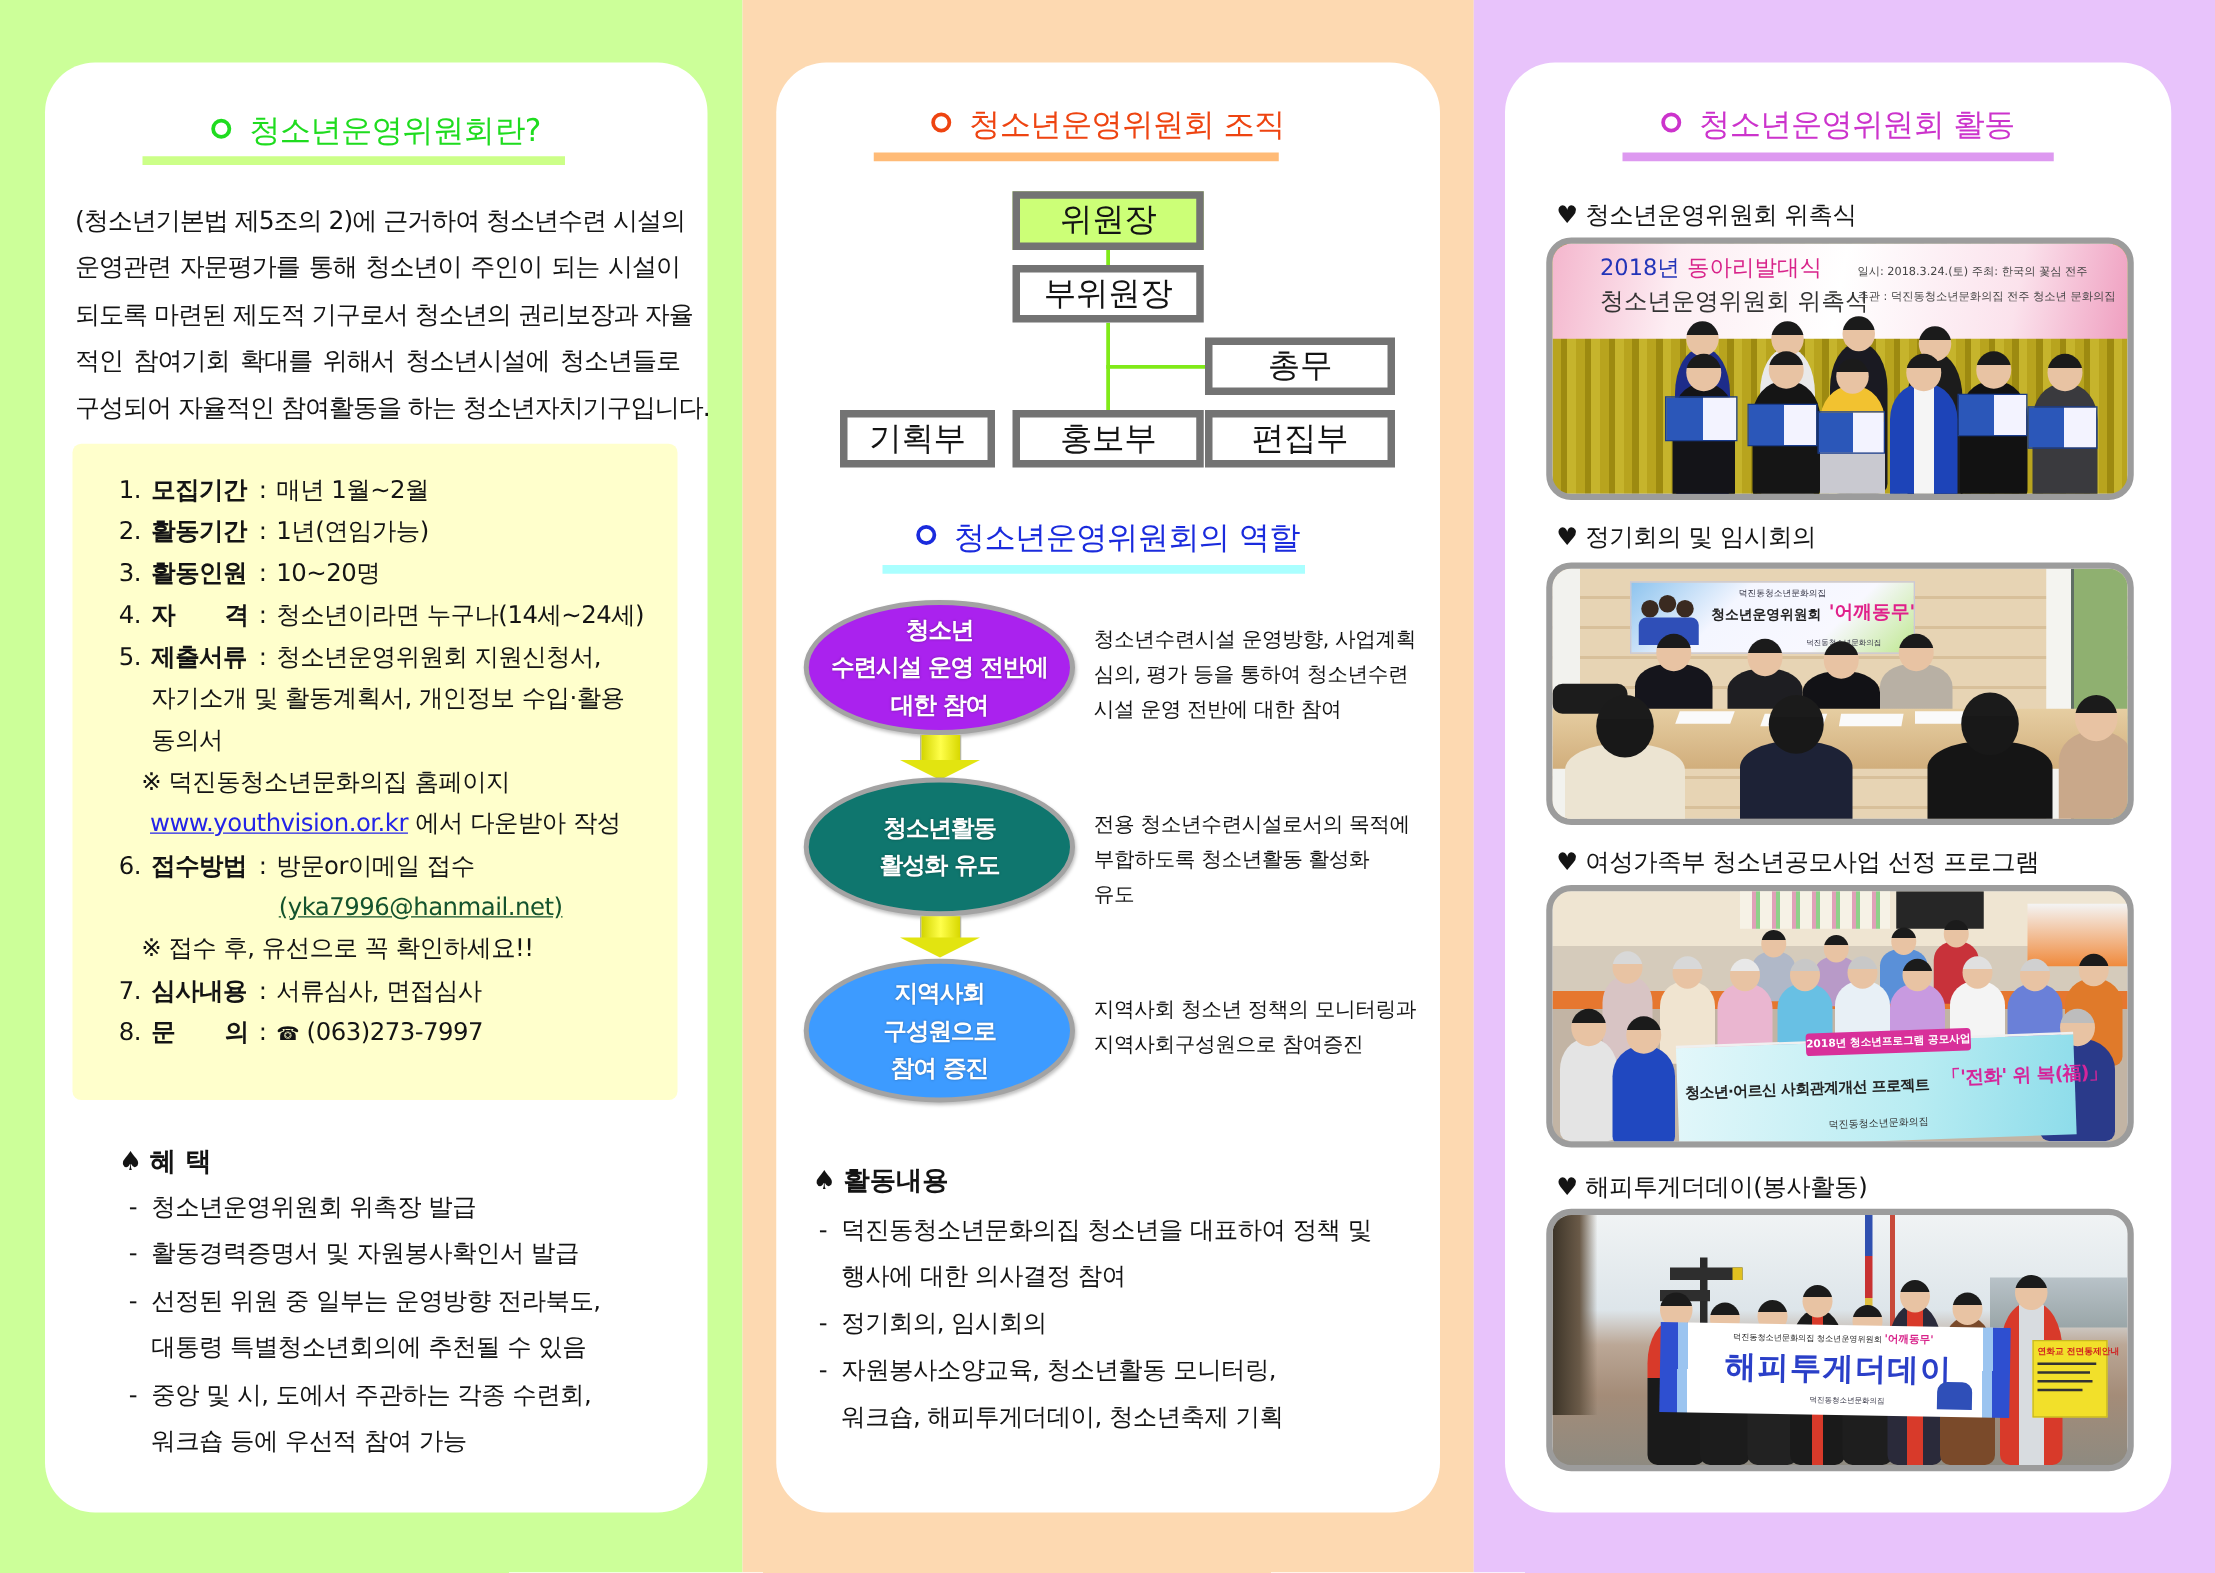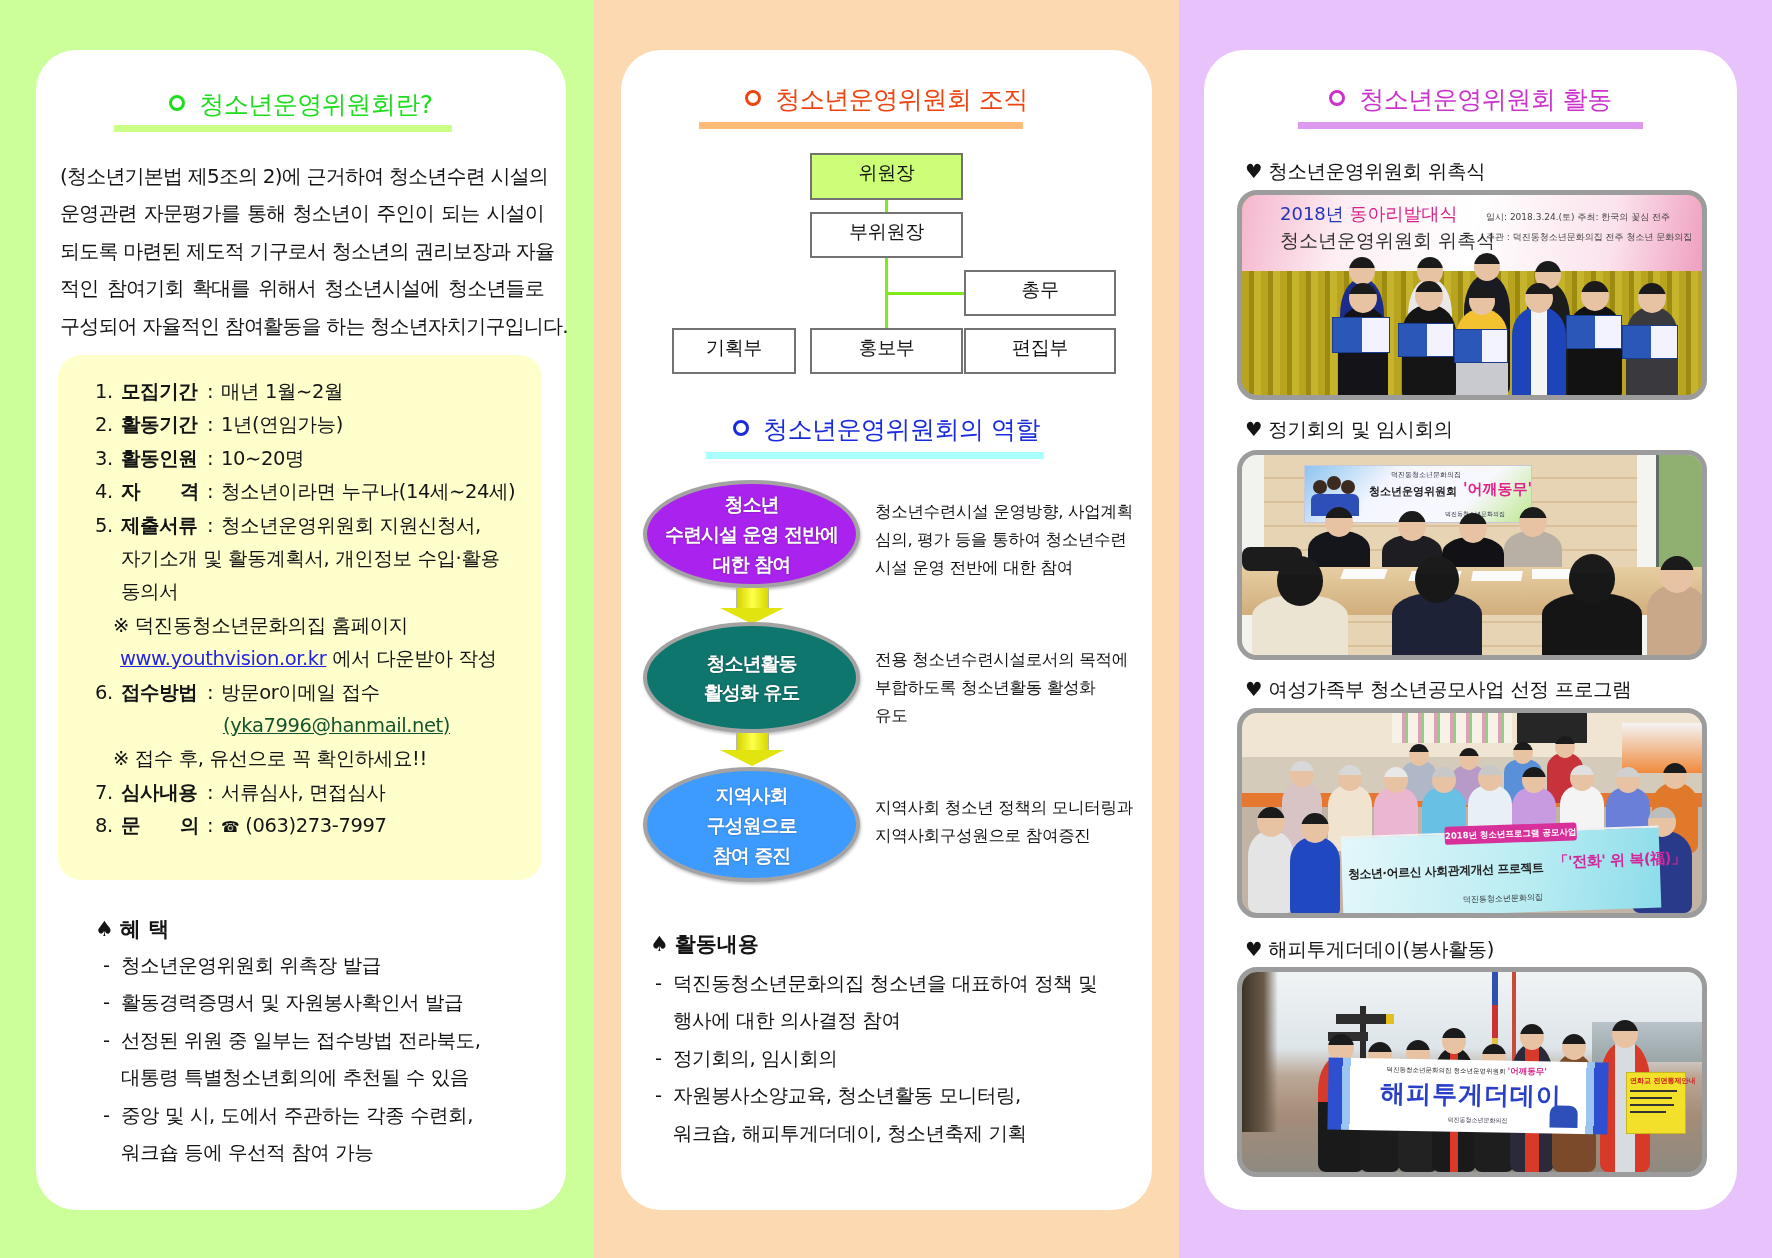--- a/index.html
+++ b/index.html
@@ -25,7 +25,7 @@
 .dl{position:relative;height:37.4px;line-height:37.4px;white-space:nowrap;}
 .dl .dash{position:absolute;left:0;}
 .dl .tx{position:absolute;left:18px;}
-.node{position:absolute;border:2px solid #737373;background:#fff;text-align:center;font-size:19px;line-height:34px;letter-spacing:-0.3px;}
+.node{position:absolute;border:6px solid #737373;background:#fff;text-align:center;font-size:26px;line-height:34px;letter-spacing:-0.3px;}
 .node.top{background:#ccff77;}
 .cline{position:absolute;background:#80ea18;}
 .ell{position:absolute;left:22px;width:217px;border-radius:50%;border:4px solid #a3a3a3;display:flex;flex-direction:column;justify-content:center;align-items:center;color:#fff;font-weight:bold;font-size:19px;letter-spacing:-1px;text-shadow:0 0 2px rgba(0,0,0,0.35);box-shadow:1px 2px 3px rgba(0,0,0,0.25);}

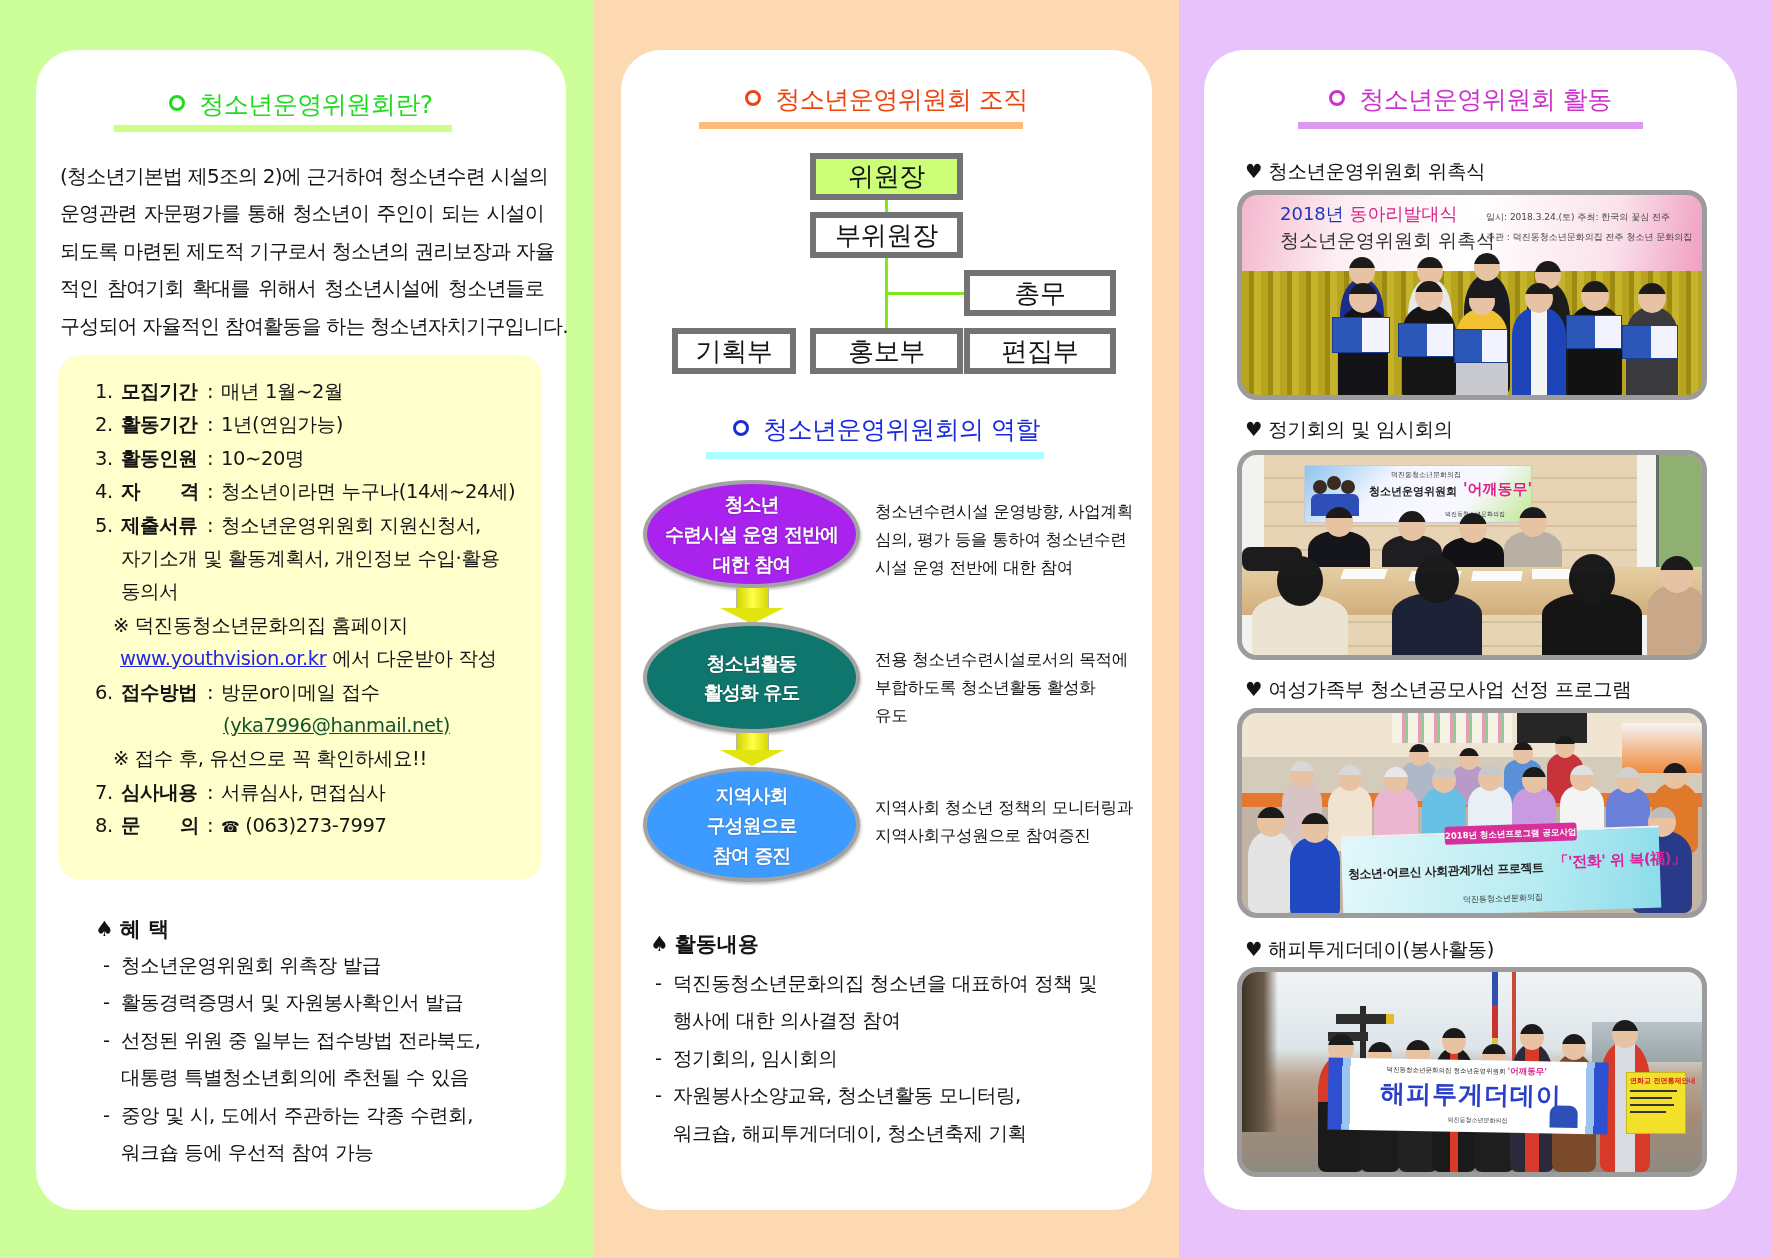--- a/index.html
+++ b/index.html
@@ -12,7 +12,7 @@
 .uline{position:absolute;height:7px;}
 .intro{position:absolute;font-size:20px;letter-spacing:-0.8px;}
 .jline{height:37.4px;line-height:37.4px;white-space:nowrap;text-align:justify;text-align-last:justify;}
-.ybox{position:absolute;background:#ffffcc;border-radius:23px;padding-left:20px;}
+.ybox{position:absolute;background:#ffffcc;border-radius:7px;padding-left:20px;}
 .ilines{position:absolute;left:0;top:20px;width:100%;}
 .il{position:relative;height:33.4px;line-height:33.4px;font-size:19.5px;white-space:nowrap;letter-spacing:-0.4px;}
 .il .num{display:inline-block;width:26px;}

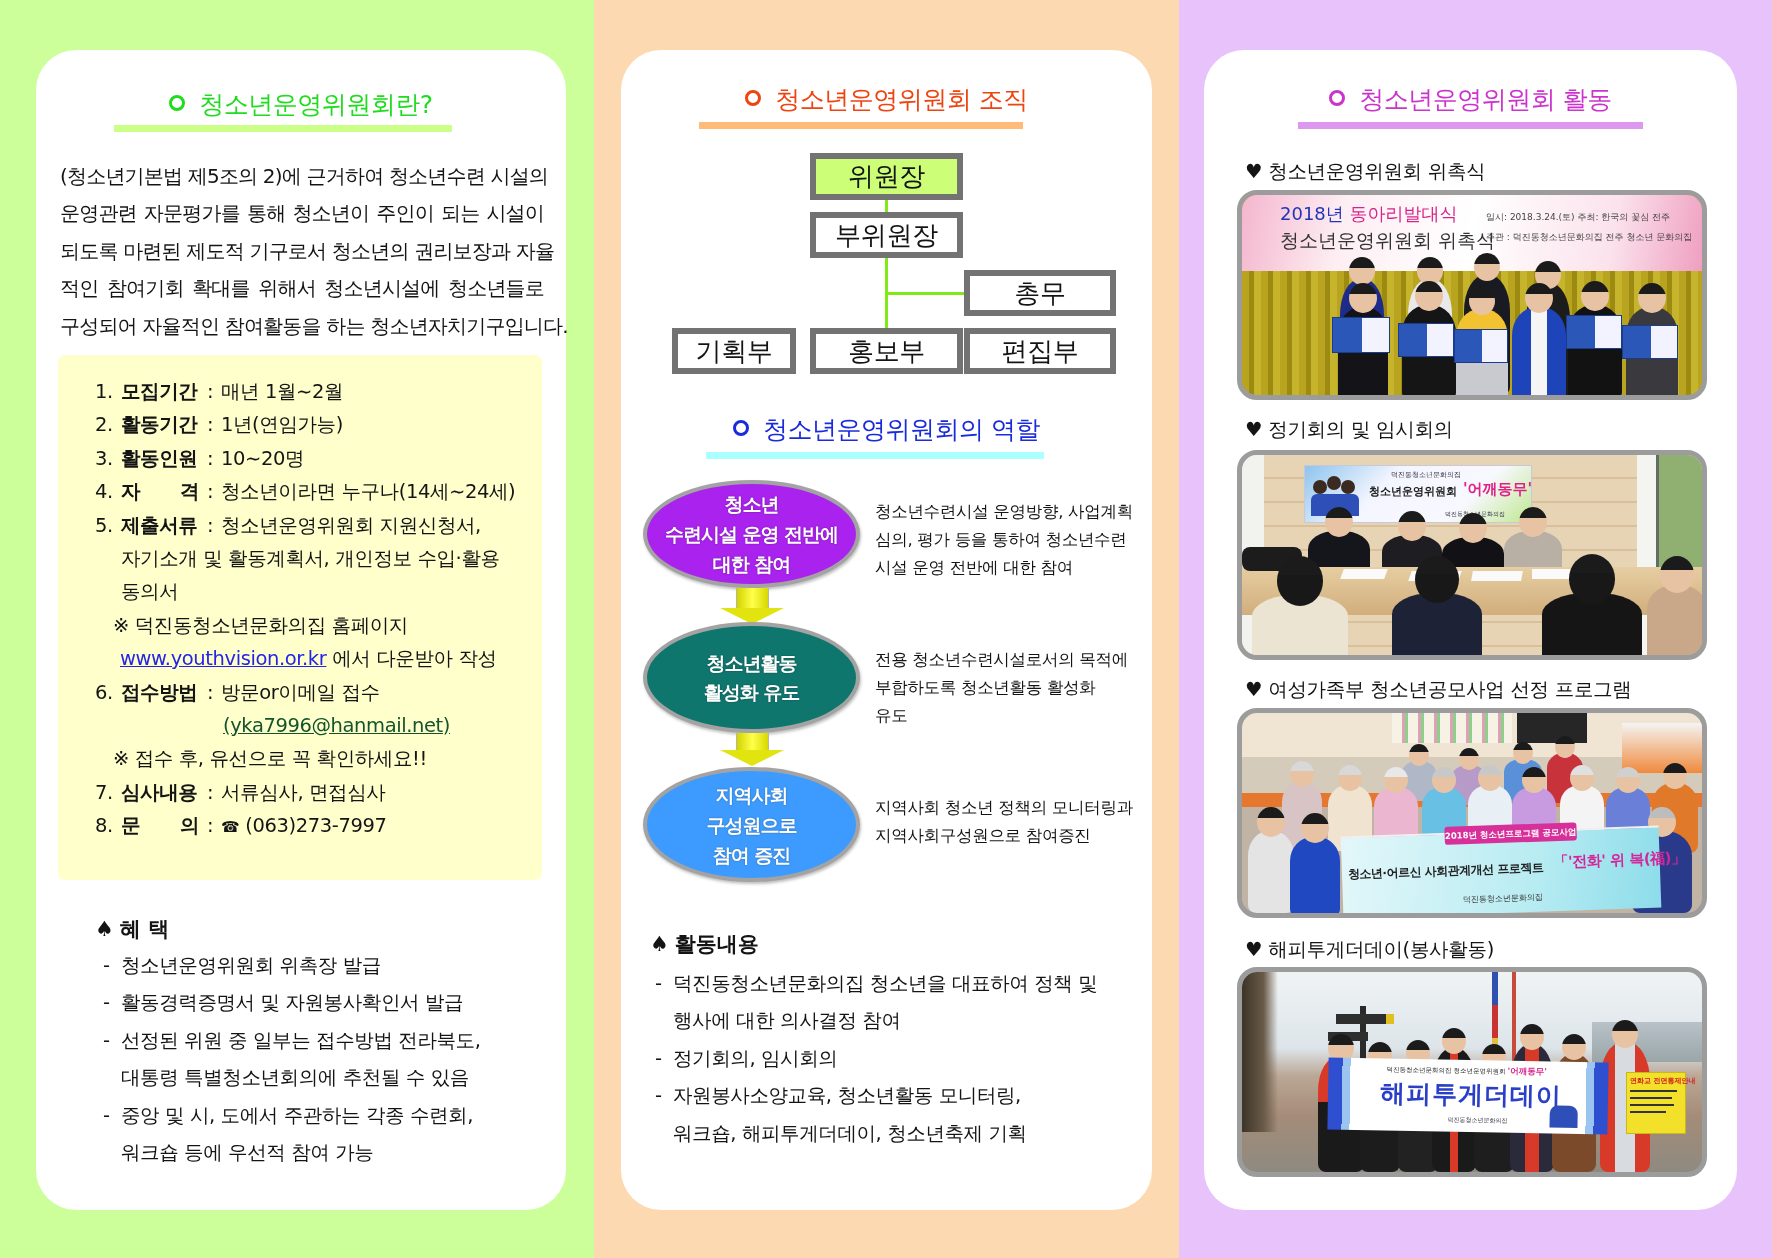--- a/index.html
+++ b/index.html
@@ -93,7 +93,7 @@
       </div>
     <div class="dl">
         <span class="dash">-</span>
-        <span class="tx">선정된 위원 중 일부는 접수방법 전라북도,</span>
+        <span class="tx">선정된 위원 중 일부는 운영방향 전라북도,</span>
       </div>
     <div class="dl">
         <span class="tx">대통령 특별청소년회의에 추천될 수 있음</span>

